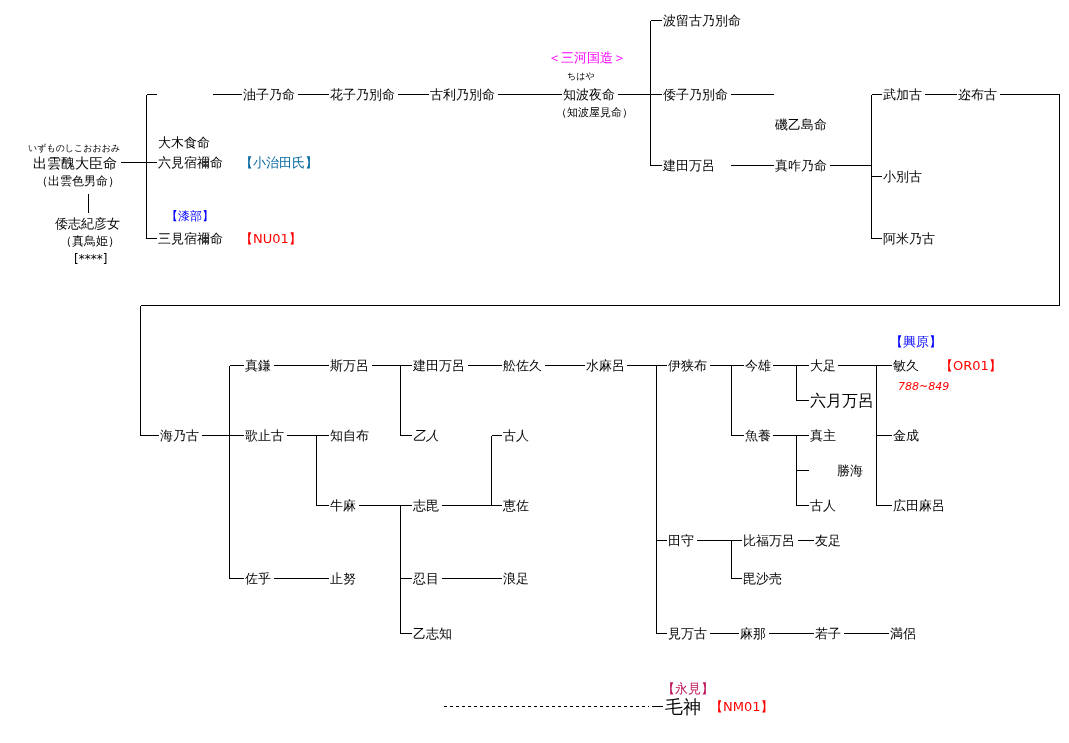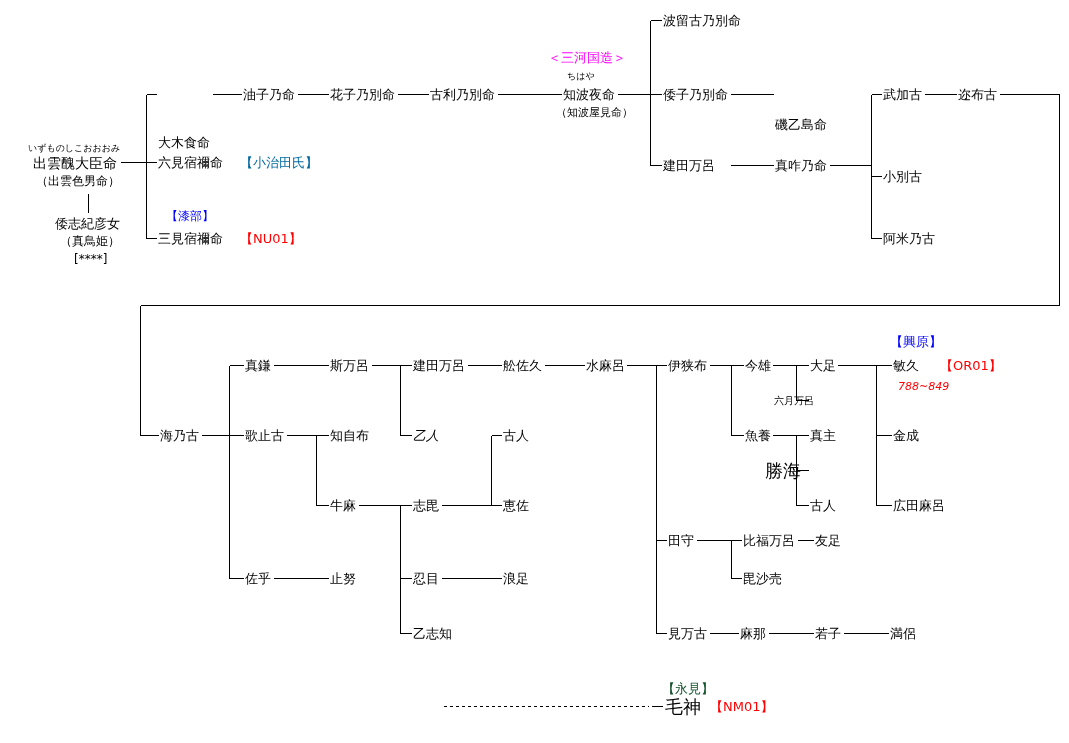--- a/index.html
+++ b/index.html
@@ -146,7 +146,7 @@
       <div class="node" style="left: 668px; top: 356.5px; font-size: 13px; line-height: 17px;">伊狭布</div>
       <div class="node" style="left: 745px; top: 356.5px; font-size: 13px; line-height: 17px;">今雄</div>
       <div class="node" style="left: 810px; top: 356.5px; font-size: 13px; line-height: 17px;">大足</div>
-      <div class="node" style="left: 774px; top: 391.5px; font-size: 10px; line-height: 17px; text-align: right;">六月万呂</div>
+      <div class="node" style="left: 810px; top: 391.5px; font-size: 16px; line-height: 17px; text-align: right;">六月万呂</div>
       <div class="node" style="left: 890px; top: 332.5px; font-size: 13px; line-height: 17px; color: rgb(0, 0, 255);">【興原】</div>
       <div class="node" style="left: 893px; top: 356.5px; font-size: 13px; line-height: 17px;">敏久</div>
       <div class="node" style="left: 940px; top: 356.5px; font-size: 13px; line-height: 17px; color: rgb(255, 0, 0);">【OR01】</div>

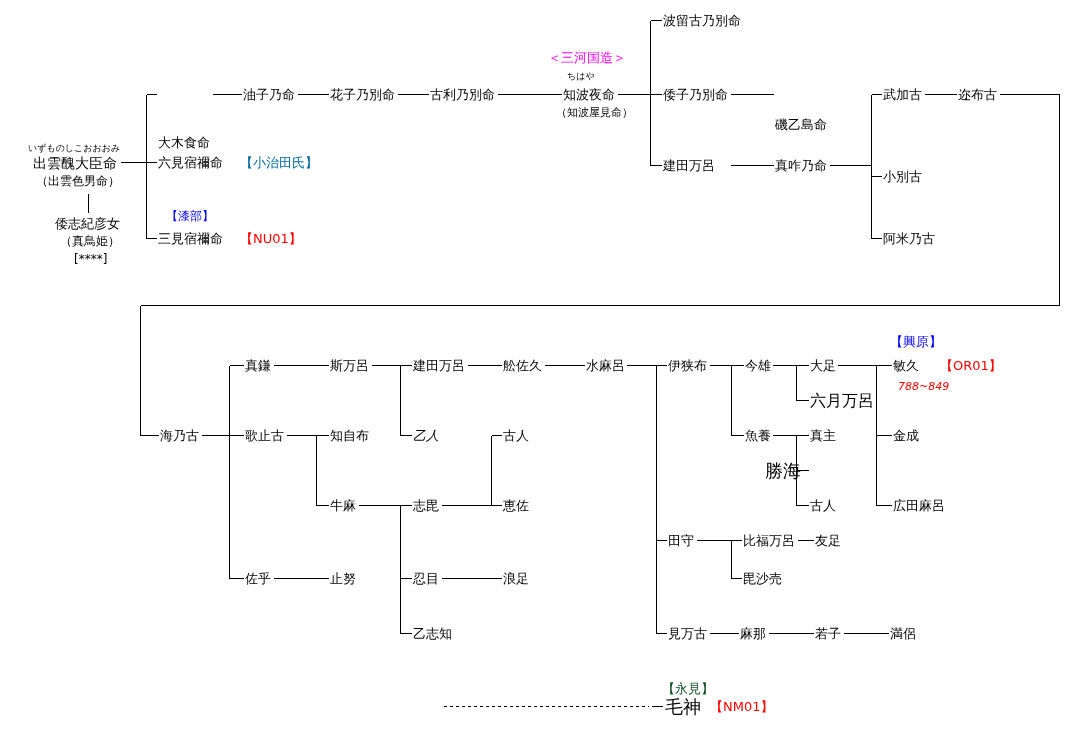--- a/index.html
+++ b/index.html
@@ -155,7 +155,7 @@
       <div class="node" style="left: 893px; top: 496.5px; font-size: 13px; line-height: 17px;">広田麻呂</div>
       <div class="node" style="left: 745px; top: 426.5px; font-size: 13px; line-height: 17px;">魚養</div>
       <div class="node" style="left: 810px; top: 426.5px; font-size: 13px; line-height: 17px;">真主</div>
-      <div class="node" style="left: 765px; top: 461.5px; font-size: 18px; line-height: 17px;">勝海</div>
+      <div class="node" style="left: 837px; top: 461.5px; font-size: 13px; line-height: 17px;">勝海</div>
       <div class="node" style="left: 810px; top: 496.5px; font-size: 13px; line-height: 17px;">古人</div>
       <div class="node" style="left: 413px; top: 426.5px; font-size: 13px; line-height: 17px; font-style: italic;">乙人</div>
       <div class="node" style="left: 330px; top: 426.5px; font-size: 13px; line-height: 17px;">知自布</div>

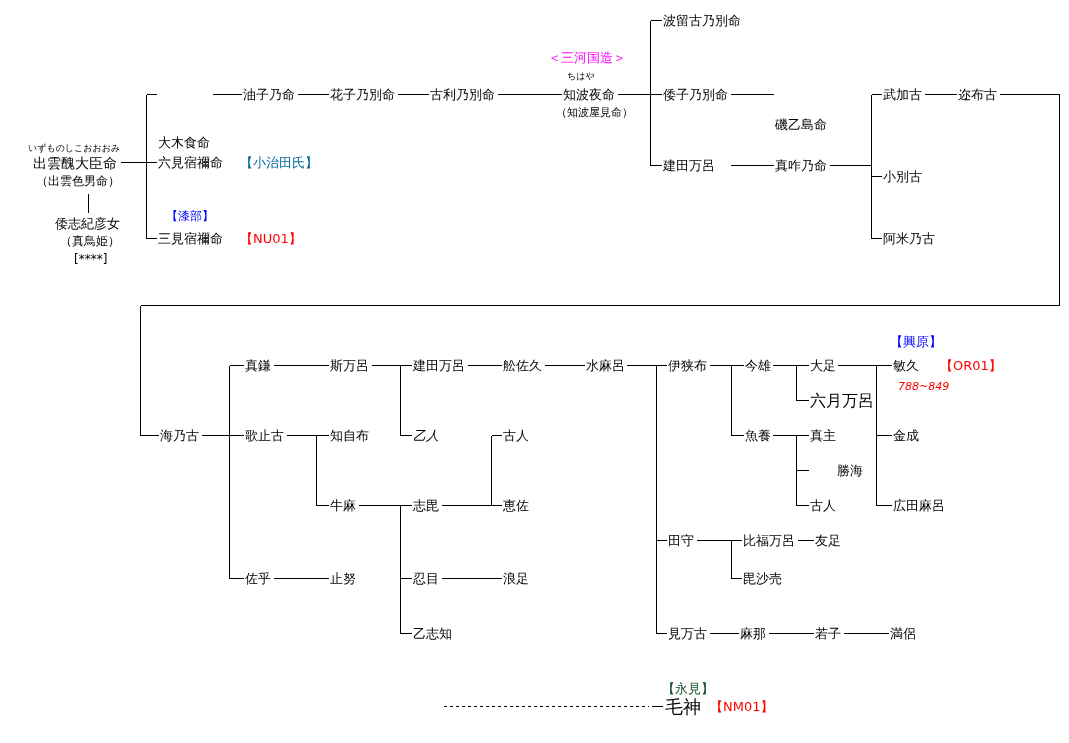--- a/index.html
+++ b/index.html
@@ -175,7 +175,7 @@
       <div class="node" style="left: 740px; top: 624.5px; font-size: 13px; line-height: 17px;">麻那</div>
       <div class="node" style="left: 815px; top: 624.5px; font-size: 13px; line-height: 17px;">若子</div>
       <div class="node" style="left: 890px; top: 624.5px; font-size: 13px; line-height: 17px;">満侶</div>
-      <div class="node" style="left: 662px; top: 679.5px; font-size: 13px; line-height: 17px; color: #14532d;">【永見】</div>
+      <div class="node" style="left: 662px; top: 679.5px; font-size: 13px; line-height: 17px; color: #be185d;">【永見】</div>
       <div class="node" style="left: 665px; top: 697.5px; font-size: 18px; line-height: 17px;">毛神</div>
       <div class="node" style="left: 710px; top: 697.5px; font-size: 13px; line-height: 17px; color: rgb(255, 0, 0);">【NM01】</div>
     </div>

